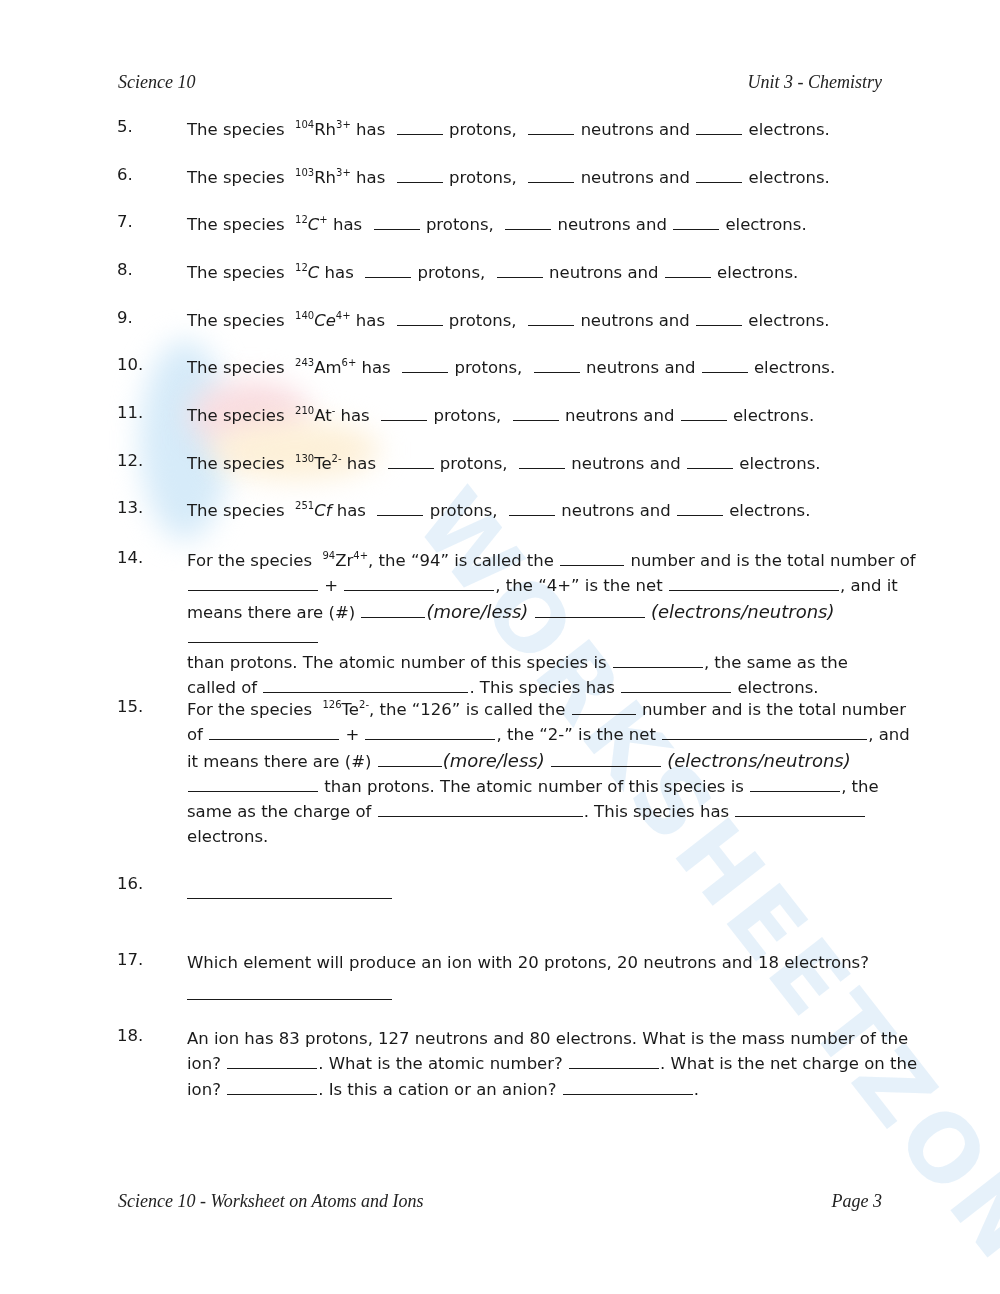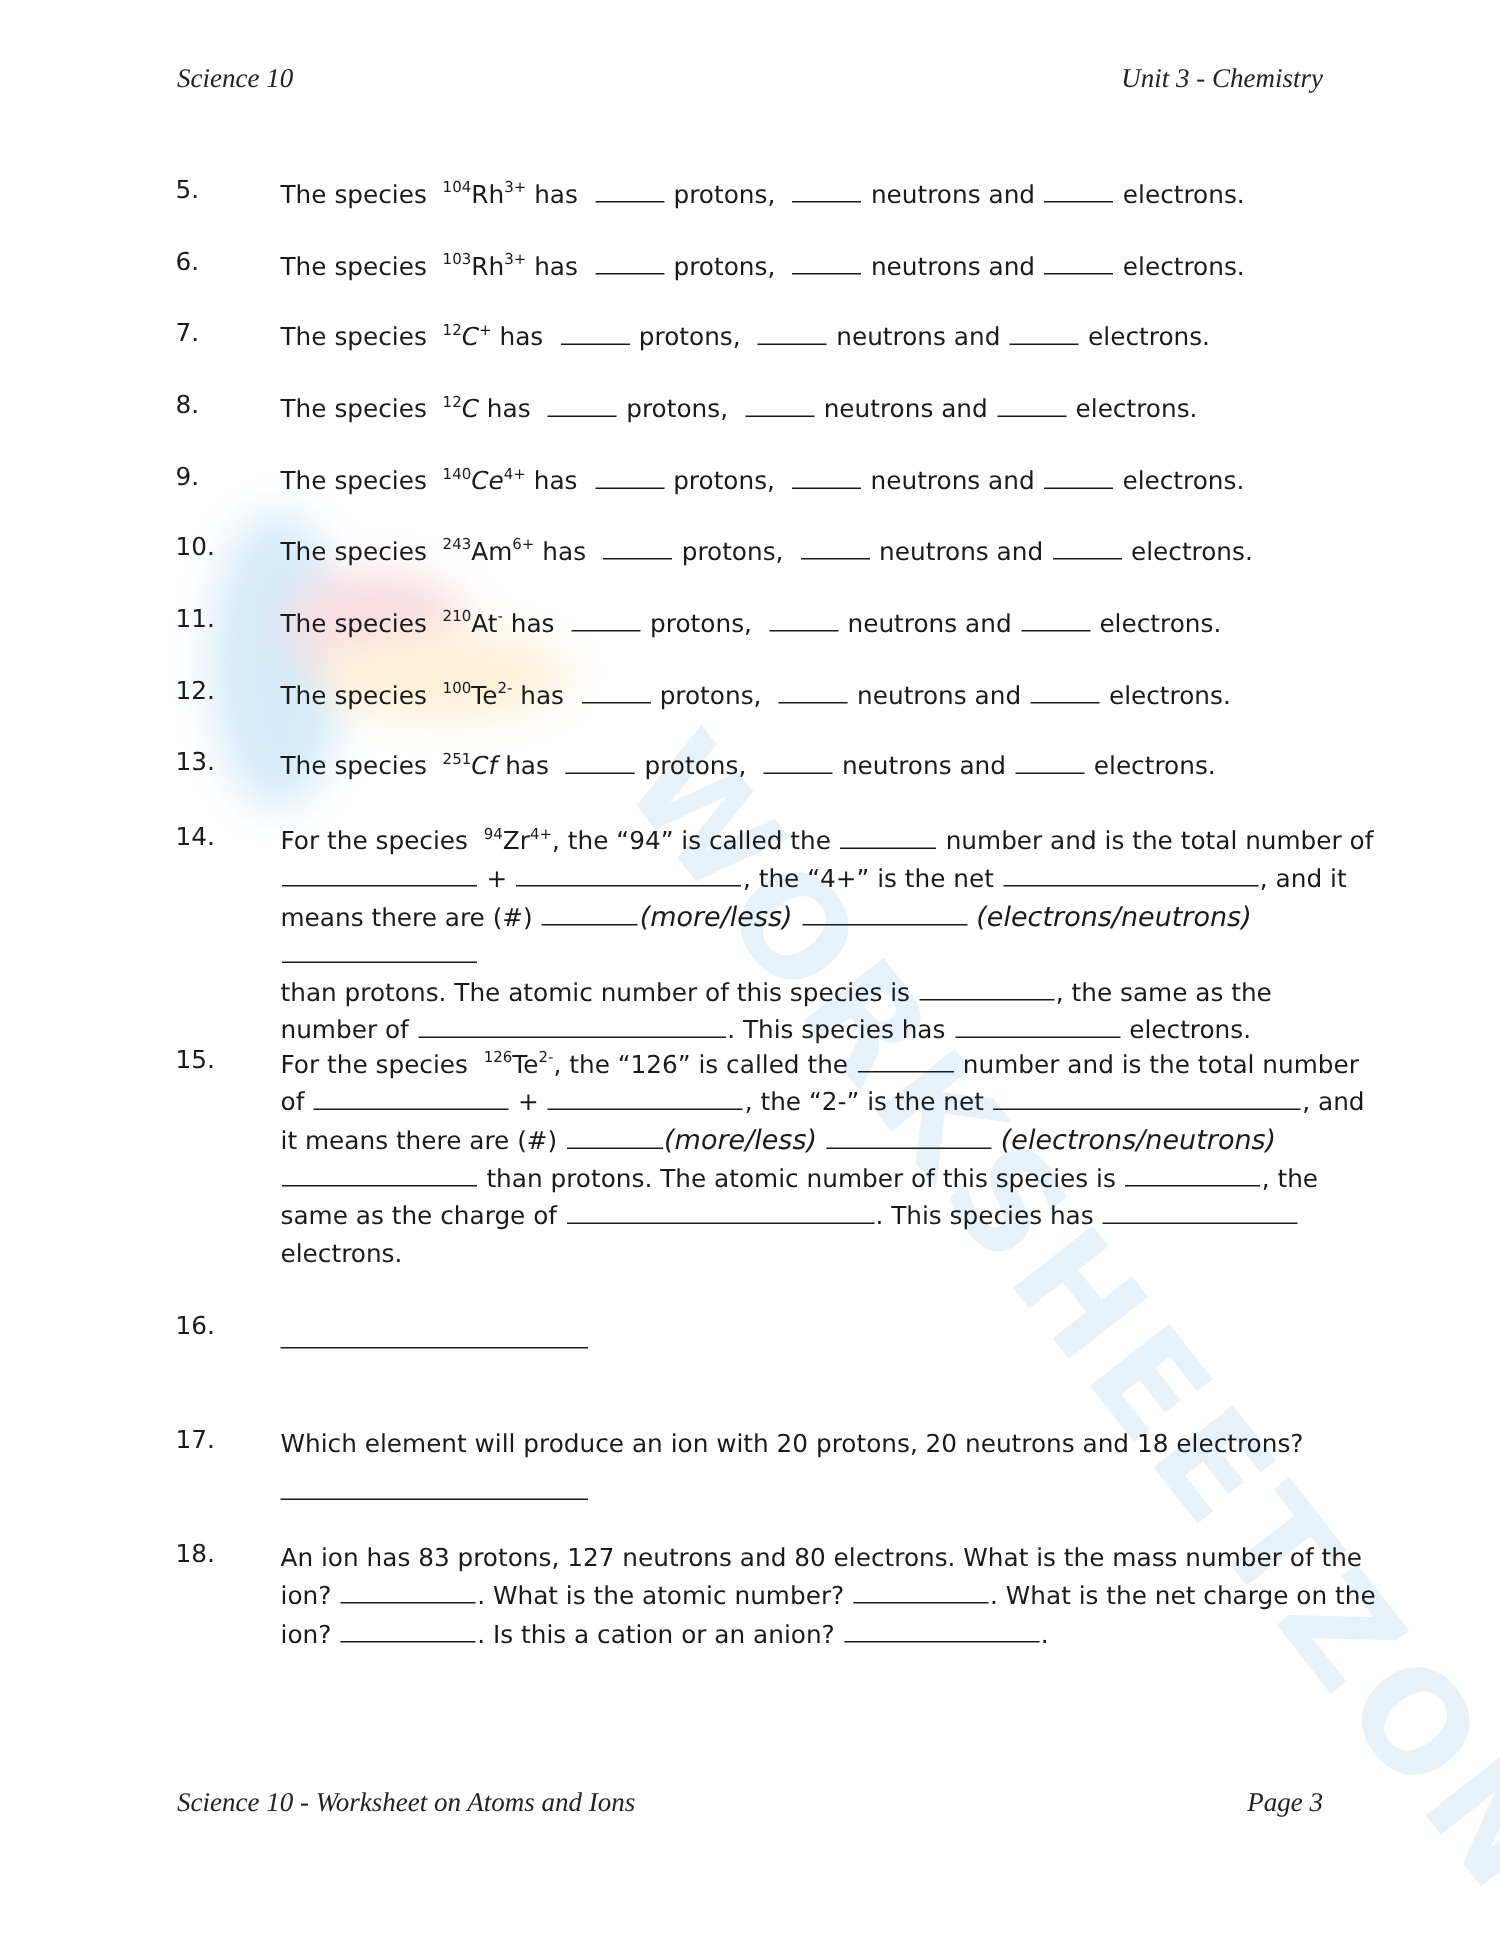--- a/index.html
+++ b/index.html
@@ -12,7 +12,7 @@
     font-style: italic; font-size: 18px; color: #222;
     display: flex; justify-content: space-between;
   }
-  .hdr { top: 42px; }
+  .hdr { top: 72px; }
   .ftr { top: 1191px; }
 
   .wm { position: absolute; pointer-events: none; z-index: 0; }

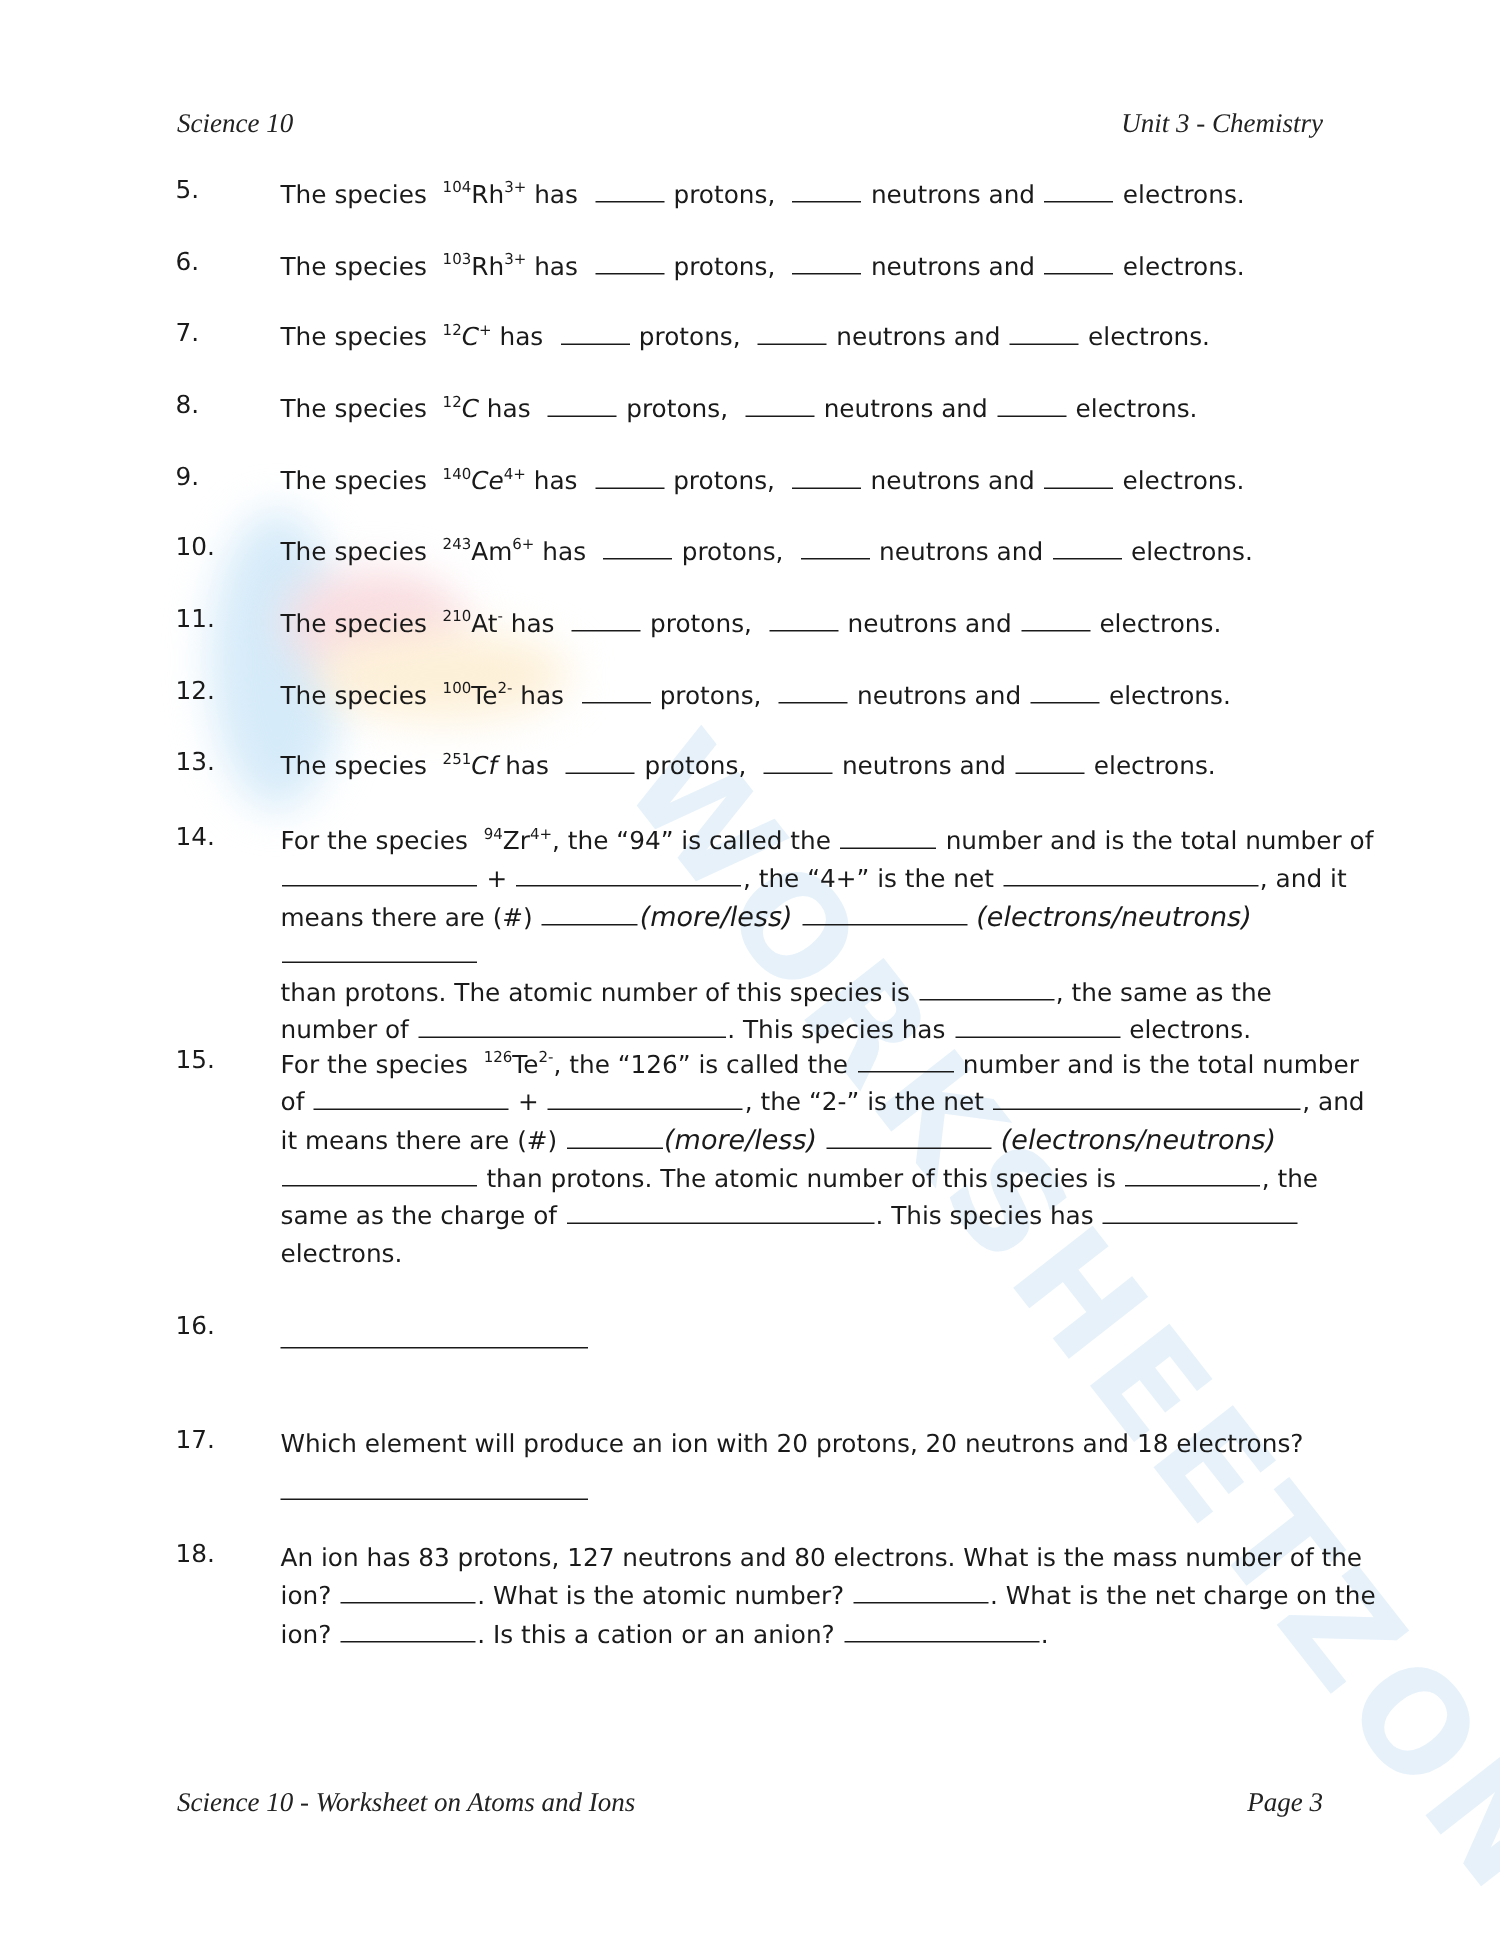--- a/index.html
+++ b/index.html
@@ -90,7 +90,7 @@
         </div>
         <div class="q" style="top: 451px;">
           <span class="num">12.</span>
-          <div class="body"><span>The species</span>&nbsp;&nbsp;<span><sup>100</sup><span class="">Te</span><sup>2-</sup></span> <span>has</span>&nbsp; <span class="blank b5"></span> <span>protons,</span>&nbsp; <span class="blank b5"></span> <span>neutrons and</span> <span class="blank b5"></span> <span>electrons.</span></div>
+          <div class="body"><span>The species</span>&nbsp;&nbsp;<span><sup>130</sup><span class="">Te</span><sup>2-</sup></span> <span>has</span>&nbsp; <span class="blank b5"></span> <span>protons,</span>&nbsp; <span class="blank b5"></span> <span>neutrons and</span> <span class="blank b5"></span> <span>electrons.</span></div>
         </div>
         <div class="q" style="top: 498px;">
           <span class="num">13.</span>

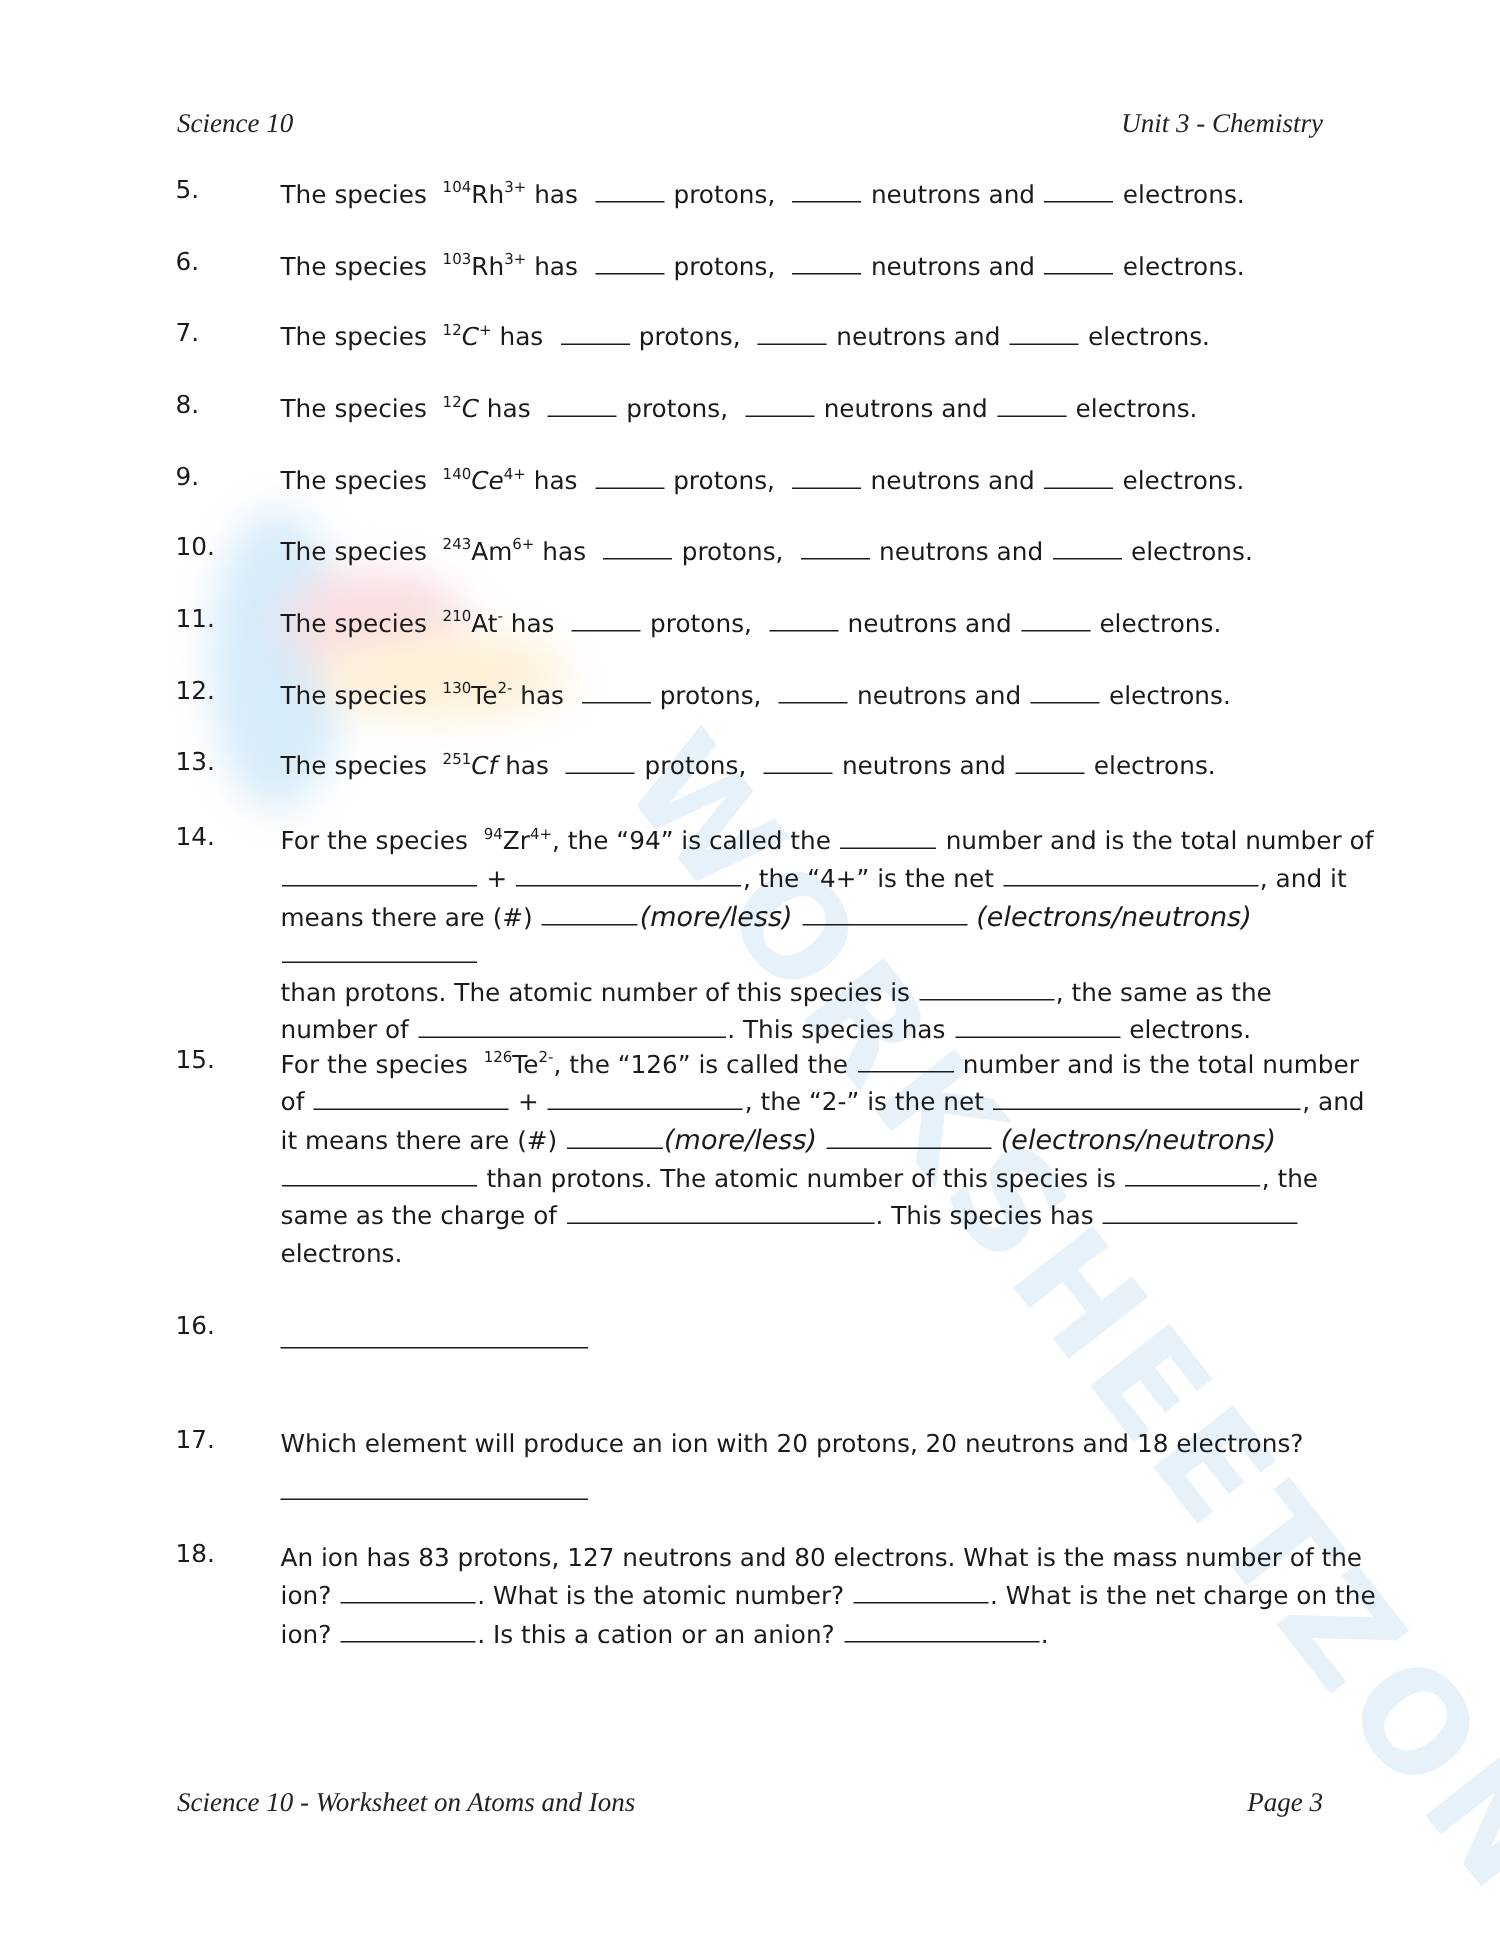--- a/index.html
+++ b/index.html
@@ -116,7 +116,7 @@
         <span class="blank b13"></span><br>
         <span>than protons.  The atomic number of this species is</span>
         <span class="blank b9"></span><span>, the same as the</span><br>
-        <span>number of</span>
+        <span>called of</span>
         <span class="blank b20"></span><span>. This species has</span>
         <span class="blank b11"></span>
         <span>electrons.</span>

